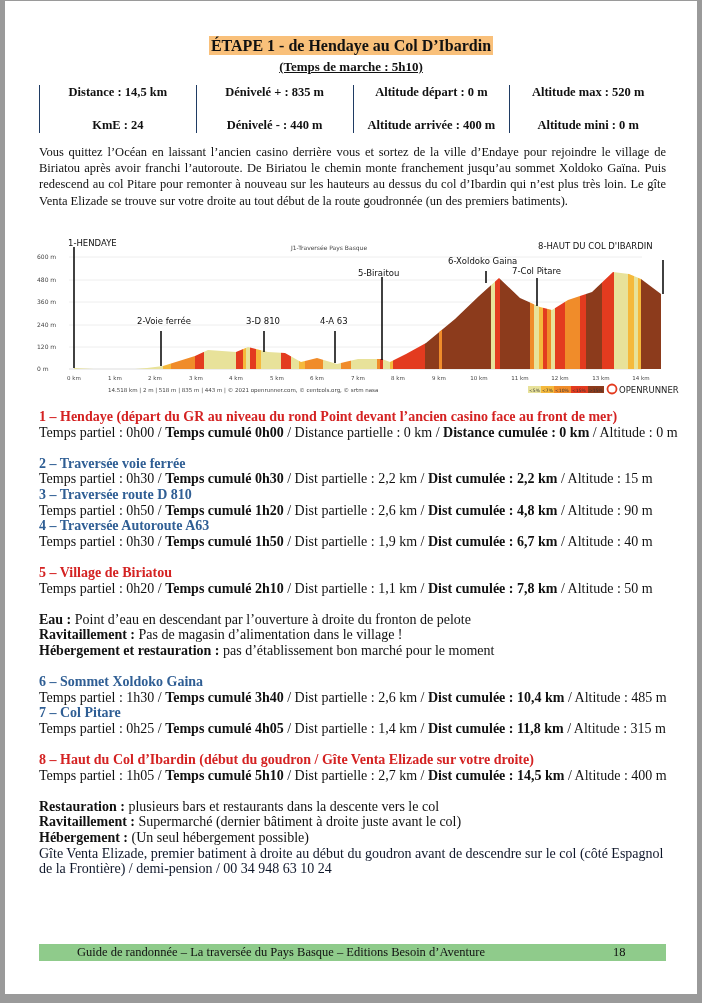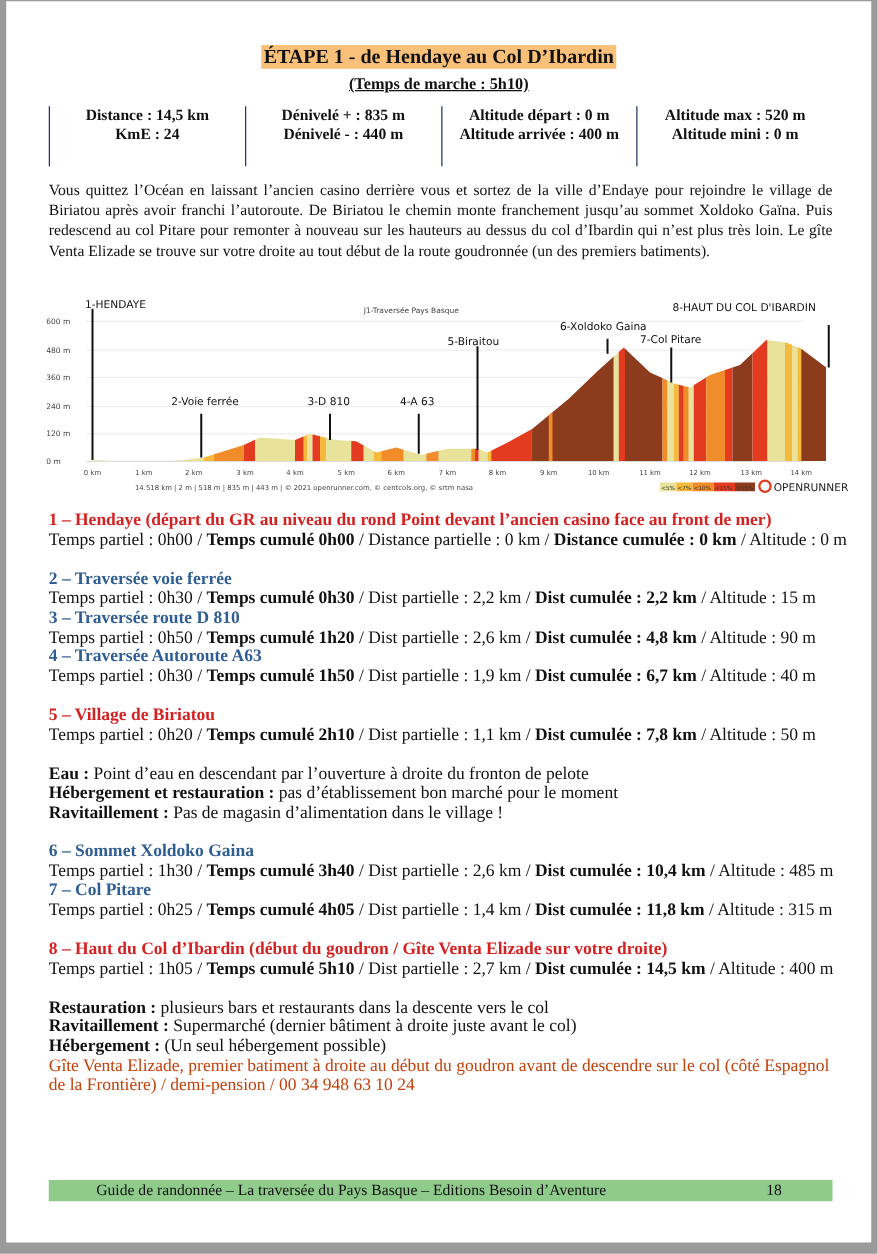--- a/index.html
+++ b/index.html
@@ -10,7 +10,7 @@
   .subtitle{position:absolute;left:0;right:0;top:58px;text-align:center;font-weight:bold;font-size:13px;}
   .subtitle span{text-decoration:underline;}
   .stats{position:absolute;left:34px;top:84px;width:627px;height:48px;display:flex;}
-  .stat-col{flex:1;border-left:1px solid #1f3b63;display:flex;flex-direction:column;justify-content:flex-start;align-items:center;font-weight:bold;font-size:12.5px;}
+  .stat-col{flex:1;border-left:1px solid #1f3b63;display:flex;flex-direction:column;justify-content:space-between;align-items:center;font-weight:bold;font-size:12.5px;}
   .intro{position:absolute;left:34px;top:143px;width:627px;font-size:12.5px;line-height:16.2px;text-align:justify;}
   .chart{position:absolute;left:30px;top:233px;width:650px;height:165px;}
   .chart svg{display:block;}

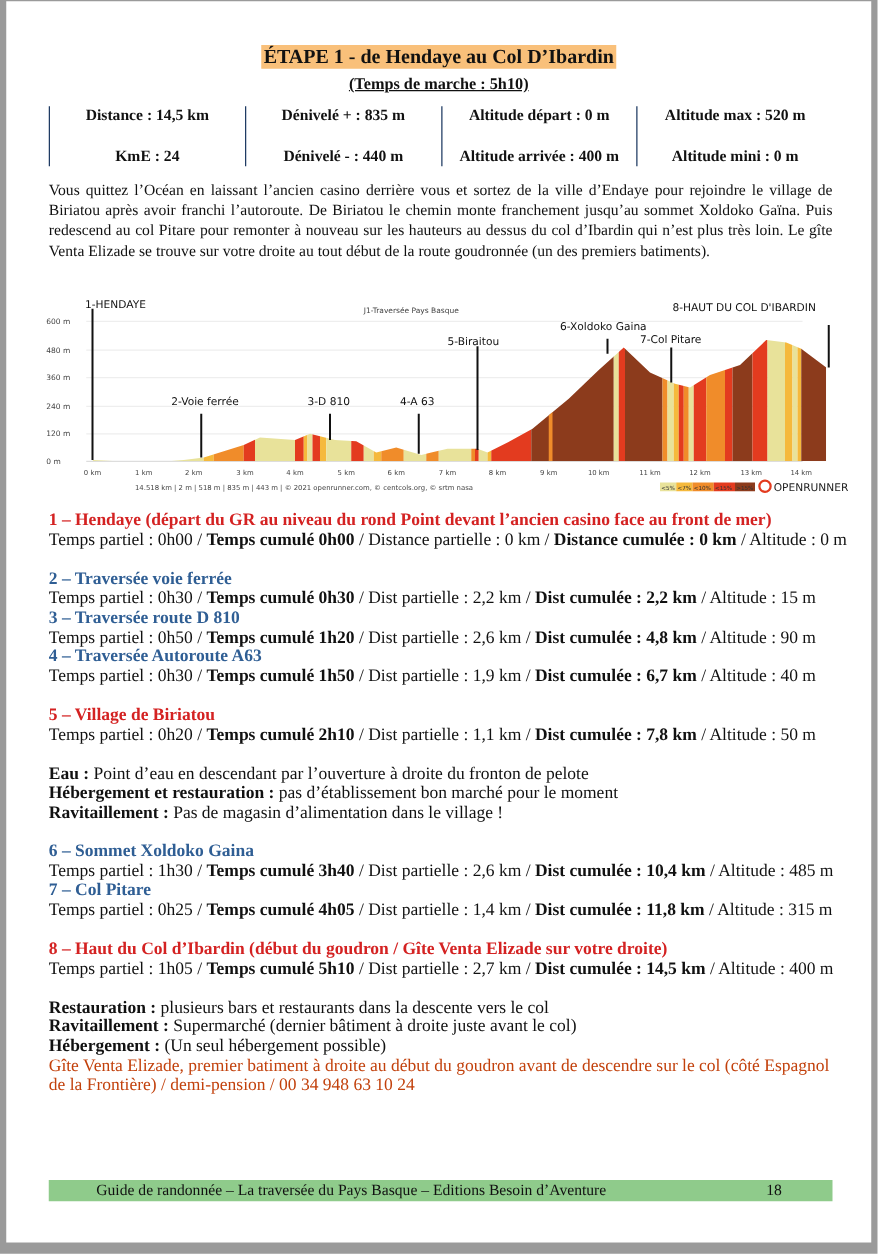--- a/index.html
+++ b/index.html
@@ -203,8 +203,8 @@
     <p><span>Temps partiel : 0h20 / </span><span class="b">Temps cumulé 2h10</span><span> / Dist partielle : 1,1 km / </span><span class="b">Dist cumulée : 7,8 km</span><span> / Altitude : 50 m</span></p>
     <div class="gap"></div>
     <p><span class="u">Eau :</span><span> Point d’eau en descendant par l’ouverture à droite du fronton de pelote</span></p>
+    <p><span class="u">Ravitaillement :</span><span> Pas de magasin d’alimentation dans le village !</span></p>
     <p><span class="u">Hébergement et restauration :</span><span> pas d’établissement bon marché pour le moment</span></p>
-    <p><span class="u">Ravitaillement :</span><span> Pas de magasin d’alimentation dans le village !</span></p>
     <div class="gap"></div>
     <p class="h-blue">6 – Sommet Xoldoko Gaina</p>
     <p><span>Temps partiel : 1h30 / </span><span class="b">Temps cumulé 3h40</span><span> / Dist partielle : 2,6 km / </span><span class="b">Dist cumulée : 10,4 km</span><span> / Altitude : 485 m</span></p>

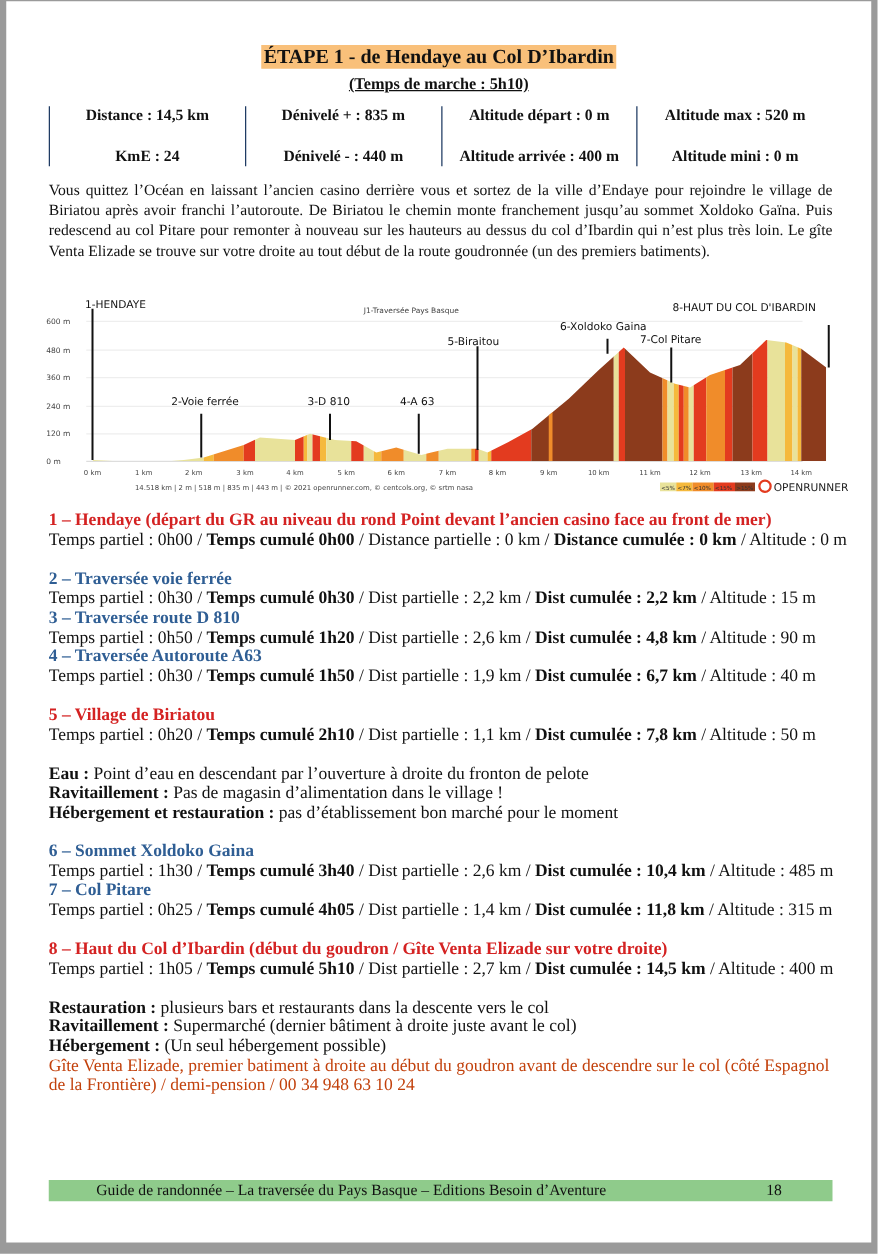--- a/index.html
+++ b/index.html
@@ -21,7 +21,7 @@
   .h-blue{color:#2f5e94;font-weight:bold;}
   .b{font-weight:bold;}
   .u{font-weight:bold;}
-  .purple{color:#c2410c;}
+  .purple{color:#0f172a;}
   .footer{position:absolute;left:34px;top:943px;width:627px;height:17px;background:#8fcb8b;font-size:12.5px;line-height:17px;}
   .footer .ft{position:absolute;left:38px;}
   .footer .pg{position:absolute;left:574px;}

